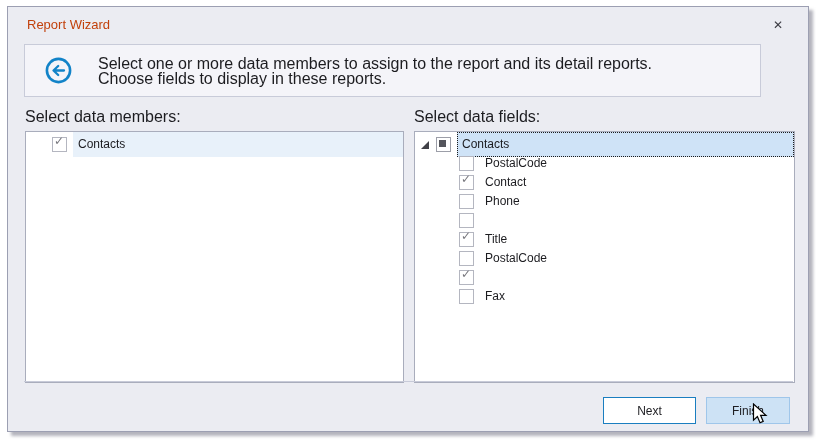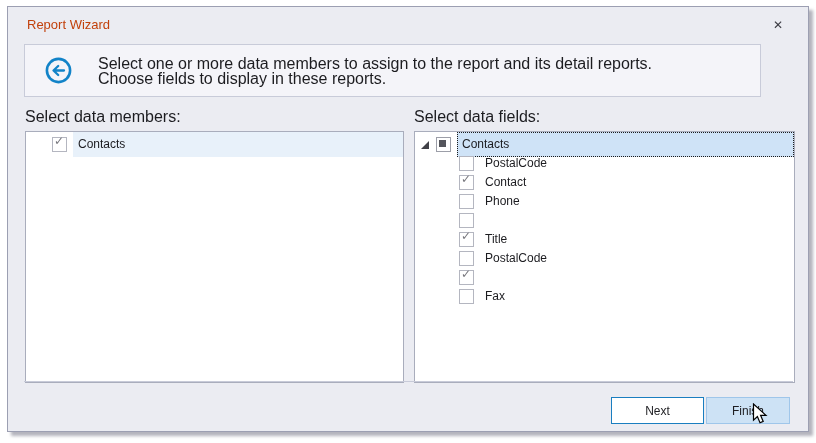--- a/index.html
+++ b/index.html
@@ -38,7 +38,7 @@
     border-color:transparent transparent #414147 transparent;margin-right:7px;}
   .content-sep{position:absolute;left:16px;right:15px;top:374px;height:0;
     border-top:1px solid var(--strip_border);}
-  .footer-btns{position:absolute;top:390px;right:18px;display:flex;gap:2px;}
+  .footer-btns{position:absolute;top:390px;right:18px;display:flex;gap:10px;}
   .btn{height:25px;display:flex;align-items:center;justify-content:center;
     font-size:12px;color:#1e1e22;cursor:default;}
   .btn.next{width:91px;background:#ffffff;border:1px solid var(--accent_blue);}

